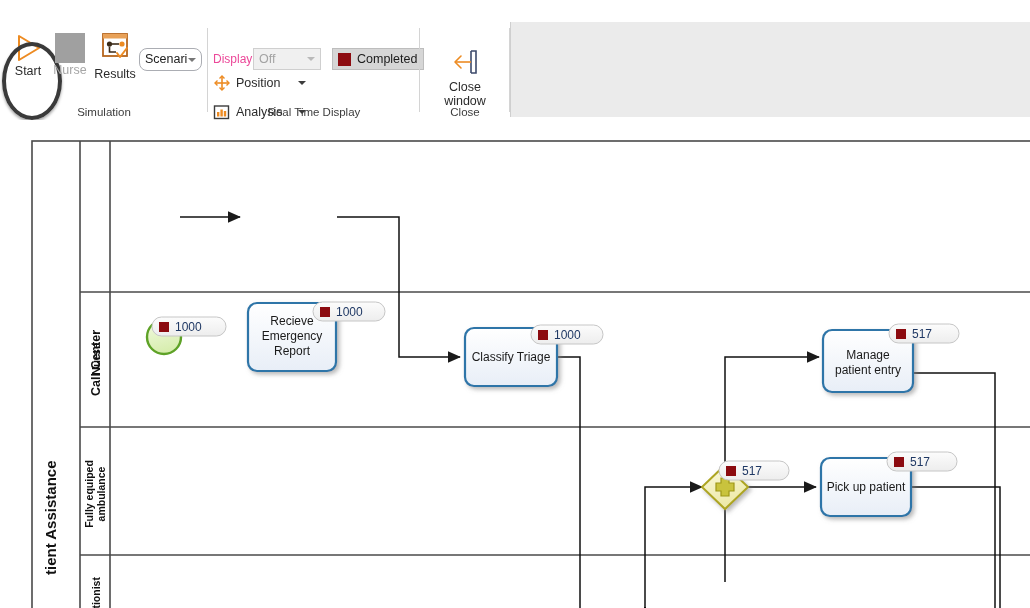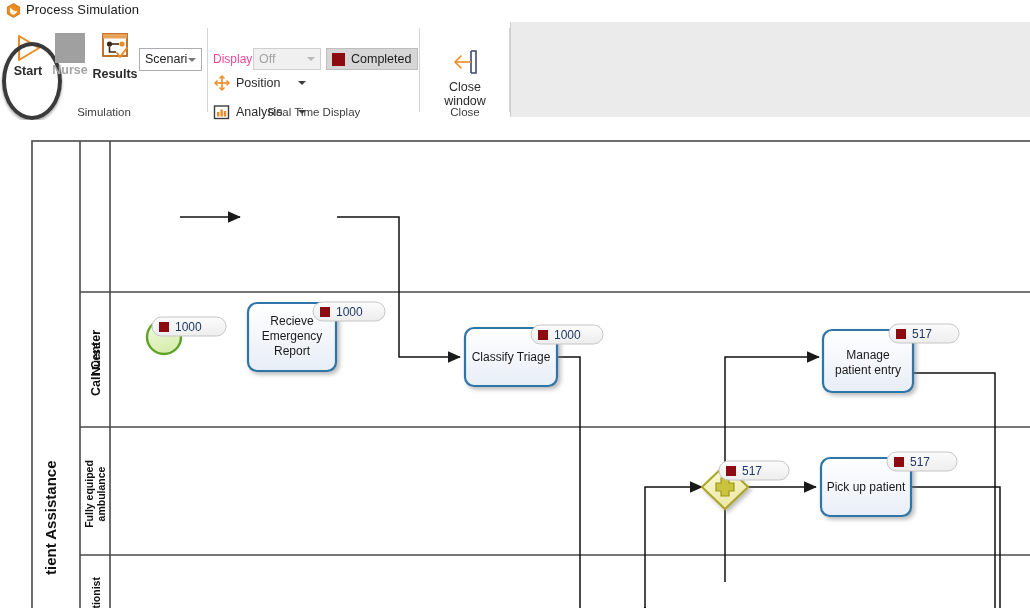--- a/index.html
+++ b/index.html
@@ -74,15 +74,6 @@
 
 <div class="app">
 
-  <div class="titlebar">
-    <span class="app-icon">
-      <svg width="15" height="15" viewBox="0 0 15 15">
-        <polygon points="7.5,0.6 13.6,4 13.6,11 7.5,14.4 1.4,11 1.4,4" fill="#EE8B1E" stroke="#C96D10" stroke-width="0.8"></polygon>
-        <path d="M4.2 4.3 C6.2 7.2 8.6 8.4 11.3 8.3 C10.2 10.8 8.2 12.2 6.3 11.6 C4.2 11 3.4 7.6 4.2 4.3 Z" fill="#ffffff" opacity="0.92"></path>
-      </svg>
-    </span>
-    <span class="title">Process Simulation</span>
-  </div>
 
   <div class="ribbon">
     <div class="ribbon-bg"></div>

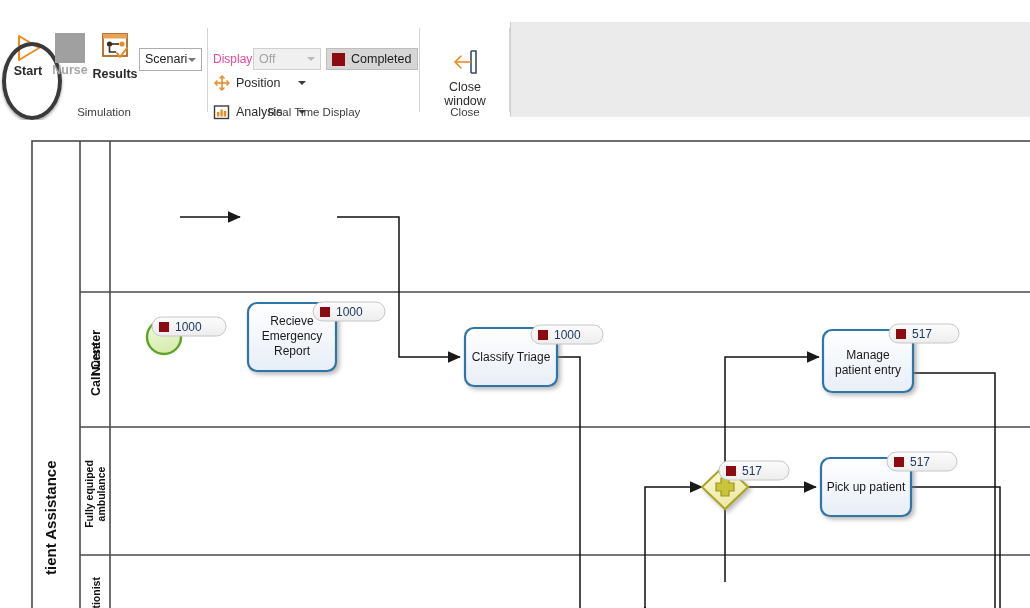--- a/index.html
+++ b/index.html
@@ -41,7 +41,7 @@
   
   .combo{position:absolute;box-sizing:border-box;border:1px solid #abadb3;background:#fff;font-size:12.5px;color:#222;padding:3px 18px 3px 5px;}
   .combo .arr{position:absolute;right:5px;top:50%;margin-top:-2px;width:0;height:0;border-left:4px solid transparent;border-right:4px solid transparent;border-top:4px solid #777;}
-  #combo-scenario{left:139px;top:26px;width:63px;height:23px;}
+  #combo-scenario{left:139px;top:26px;width:63px;height:23px;border-radius:8px;}
 
   
   #grp-rtd{left:208px;width:212px;}

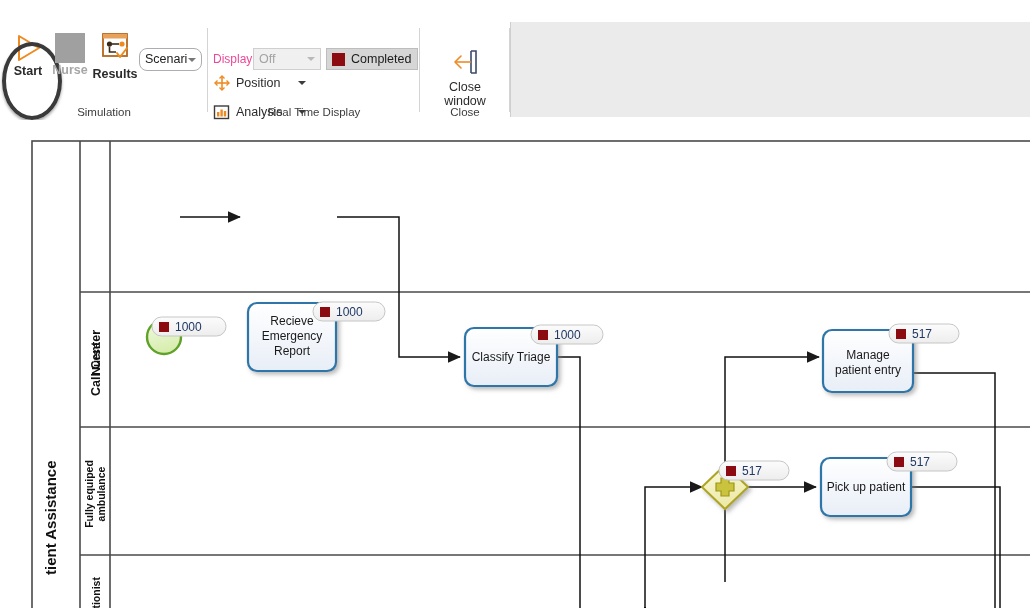--- a/index.html
+++ b/index.html
@@ -48,7 +48,7 @@
   .rtd-label{position:absolute;font-size:12px;color:#ec4899;}
   #lbl-display{left:5px;top:30px;}
   #combo-display{left:45px;top:26px;width:68px;height:22px;color:#a3a3a3;background:#f0f0f0;border-color:#cfcfcf;}
-  #btn-completed{position:absolute;left:118px;top:26px;height:22px;box-sizing:border-box;background:#d6d6d6;border:1px solid #bdbdbd;padding:0 6px 0 5px;display:flex;align-items:center;gap:6px;}
+  #btn-completed{position:absolute;left:124px;top:26px;height:22px;box-sizing:border-box;background:#d6d6d6;border:1px solid #bdbdbd;padding:0 6px 0 5px;display:flex;align-items:center;gap:6px;}
   #btn-completed .sw{width:13px;height:13px;background:#8C0B10;}
   #btn-completed .txt{font-size:12.5px;color:#1b1b1b;}
 

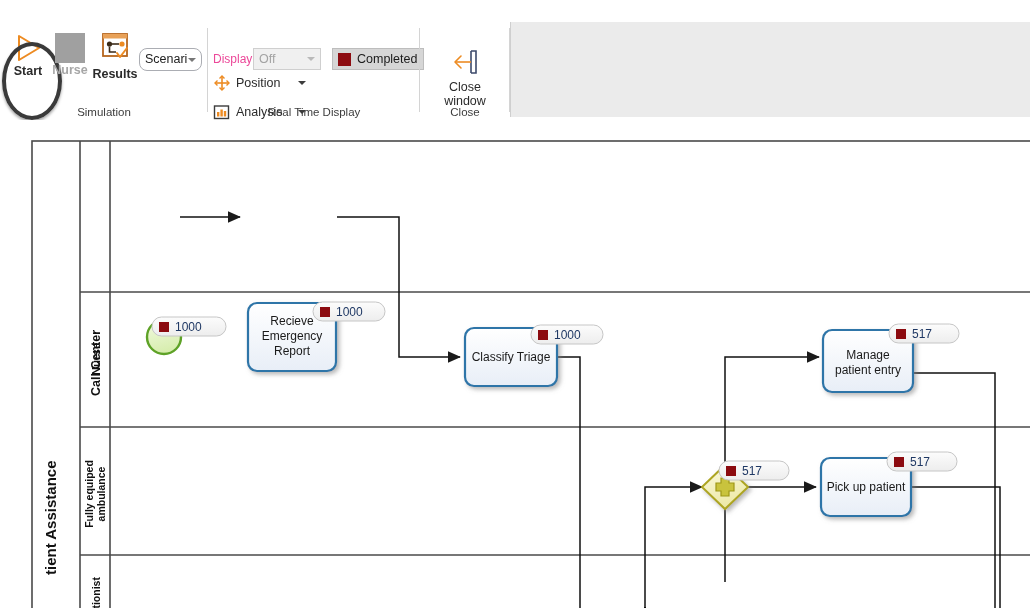--- a/index.html
+++ b/index.html
@@ -27,7 +27,7 @@
   
   #grp-sim{left:0;width:208px;}
   .btn-big{position:absolute;text-align:center;cursor:default;}
-  .btn-big .lbl{font-size:12.5px;color:#2b2b2b;margin-top:1px;line-height:13px;font-weight:bold;}
+  .btn-big .lbl{font-size:12.5px;color:#2b2b2b;margin-top:1px;line-height:13px;}
   .btn-big.disabled .lbl{color:#a6a6a6;}
 
   #btn-start{left:6px;top:8px;width:44px;}

